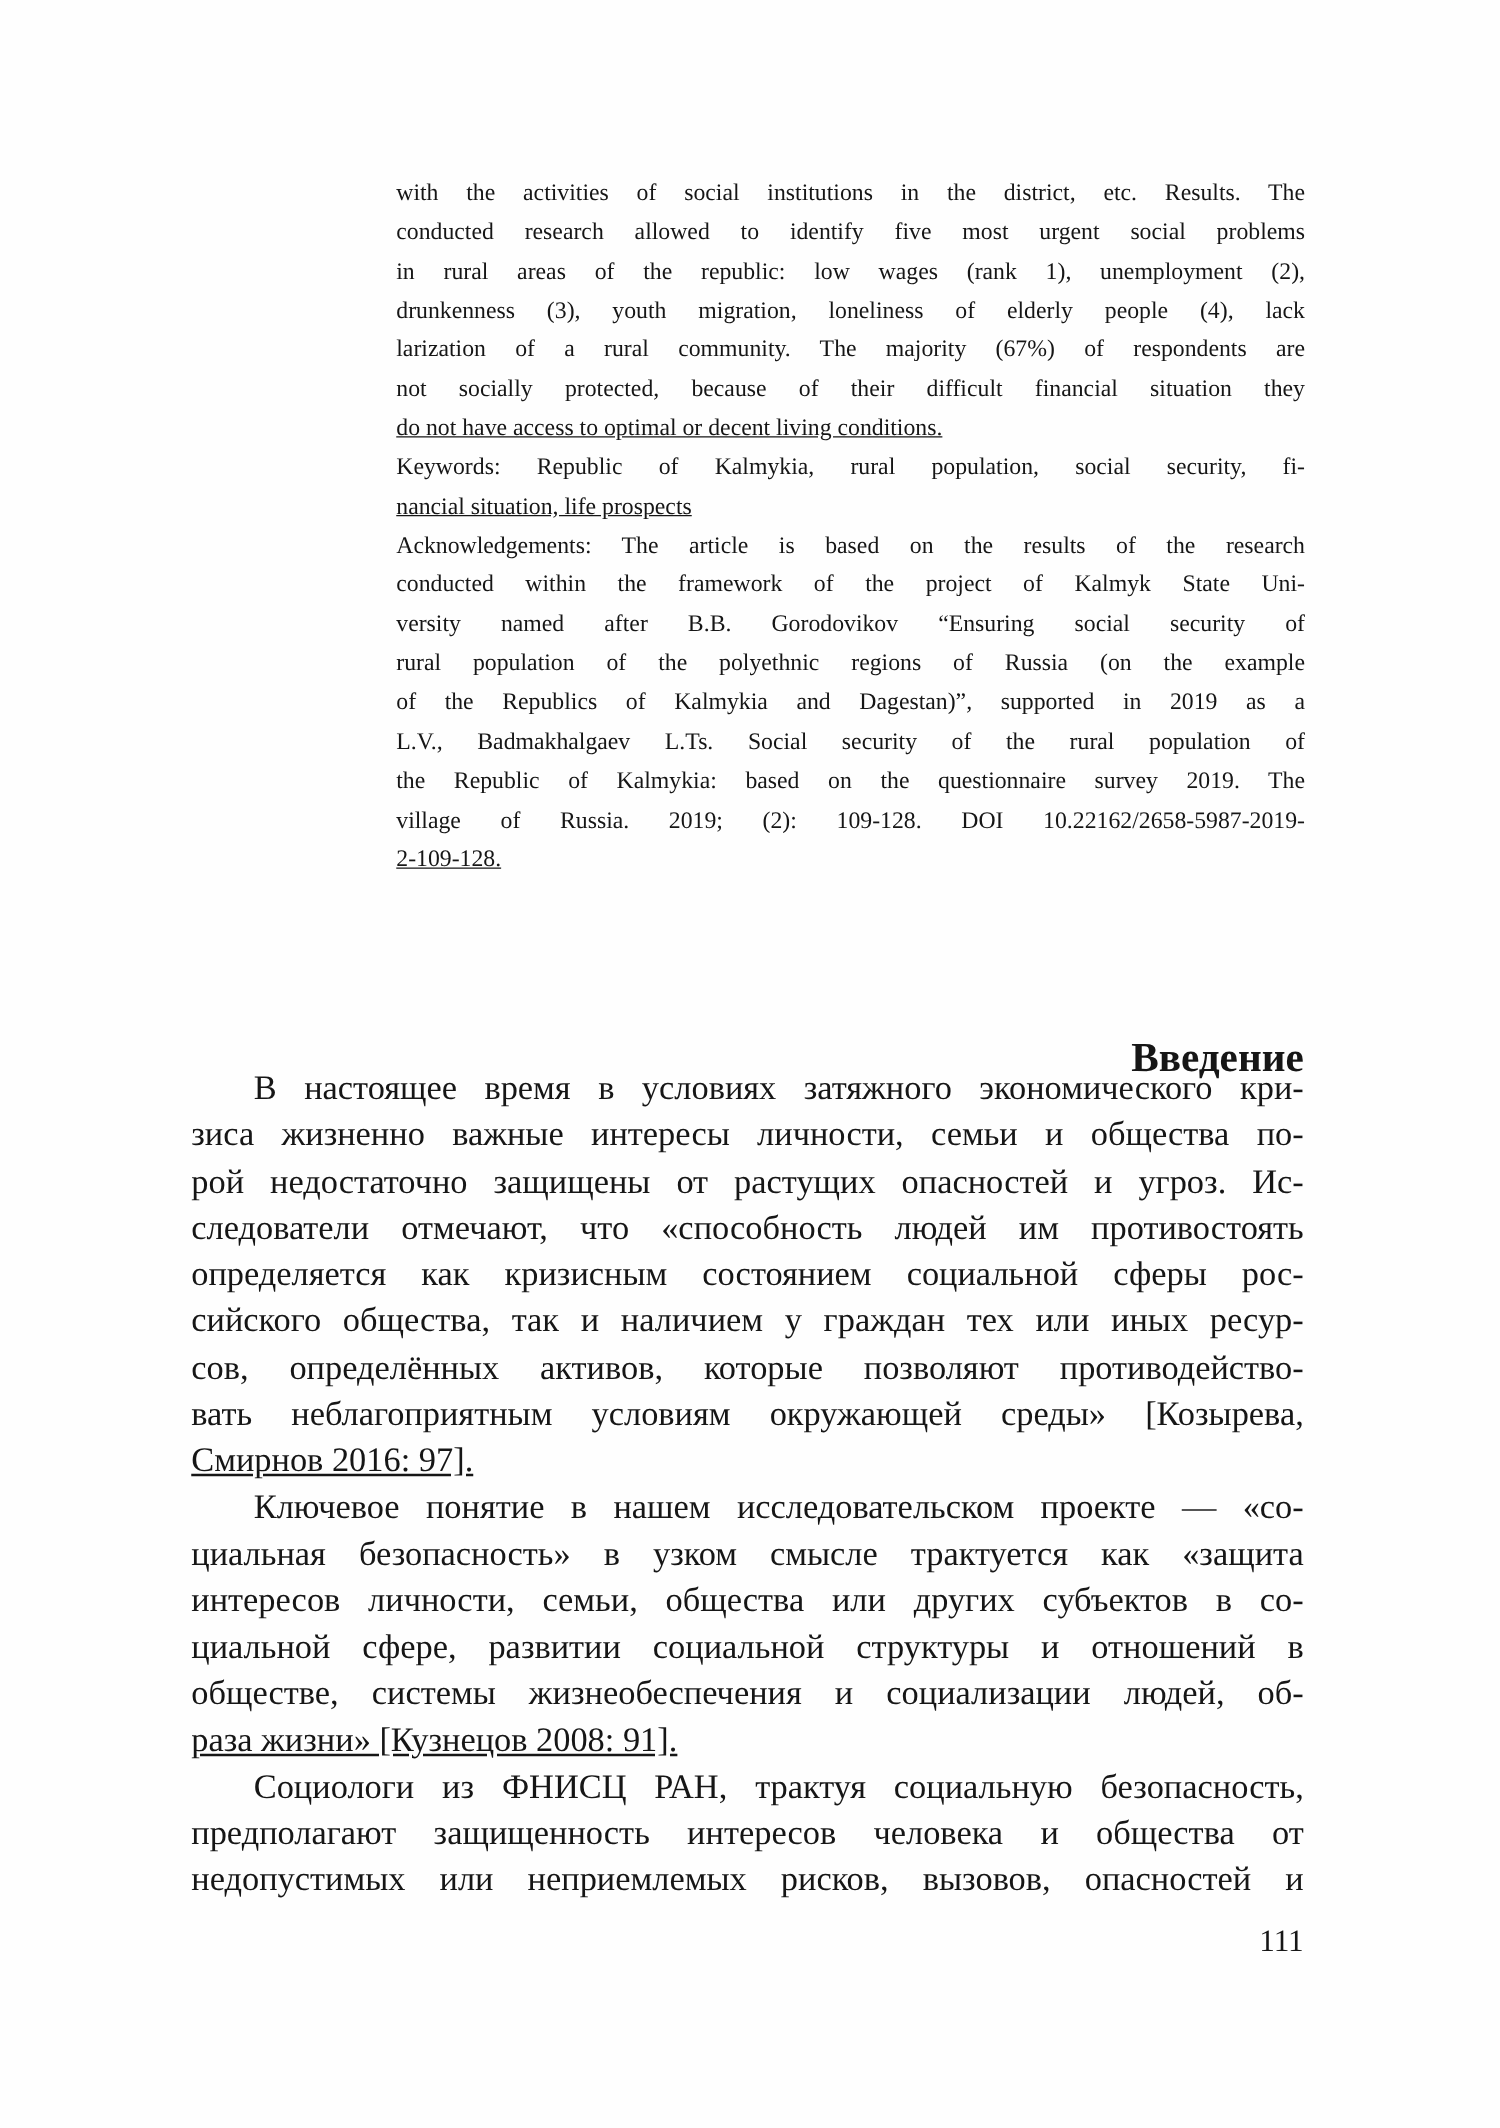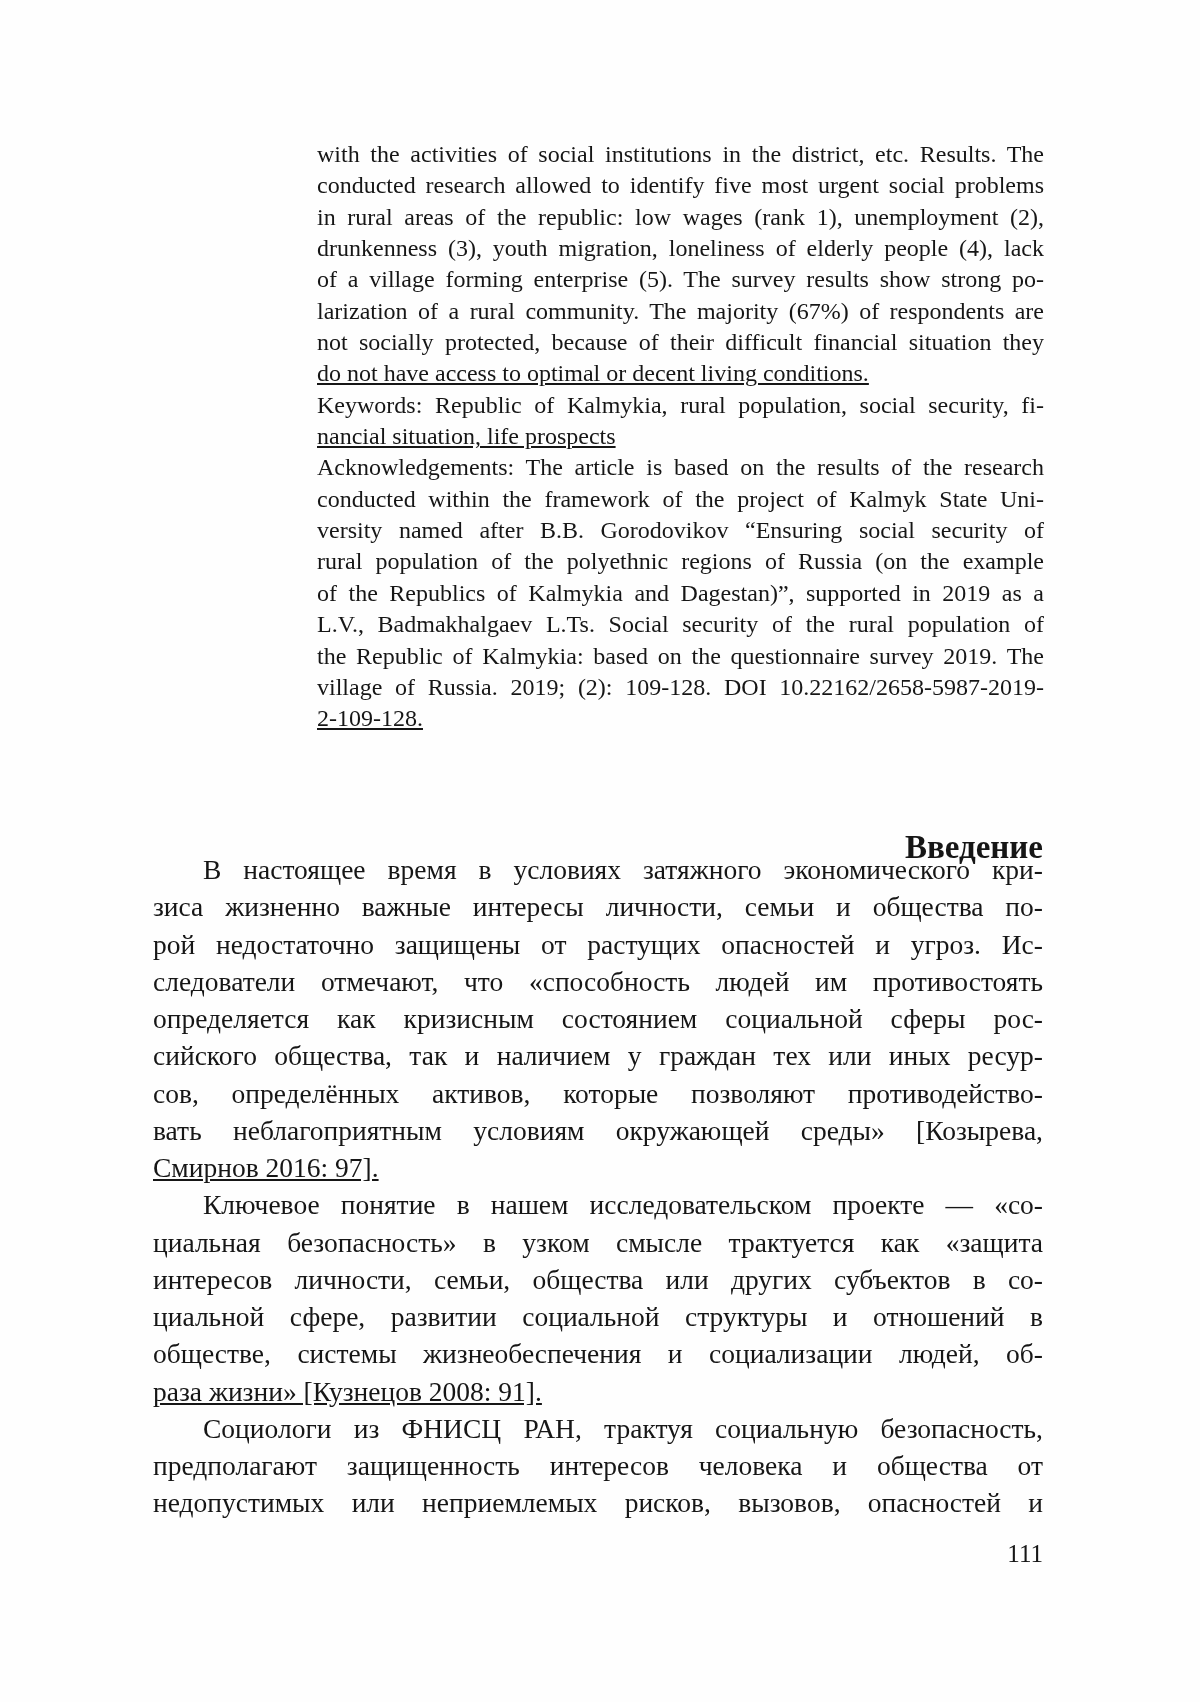--- a/index.html
+++ b/index.html
@@ -18,7 +18,7 @@
     left: 317px;
     top: 139px;
     width: 727px;
-    font-size: 24px;
+    font-size: 19px;
     line-height: 31.35px;
   }
   

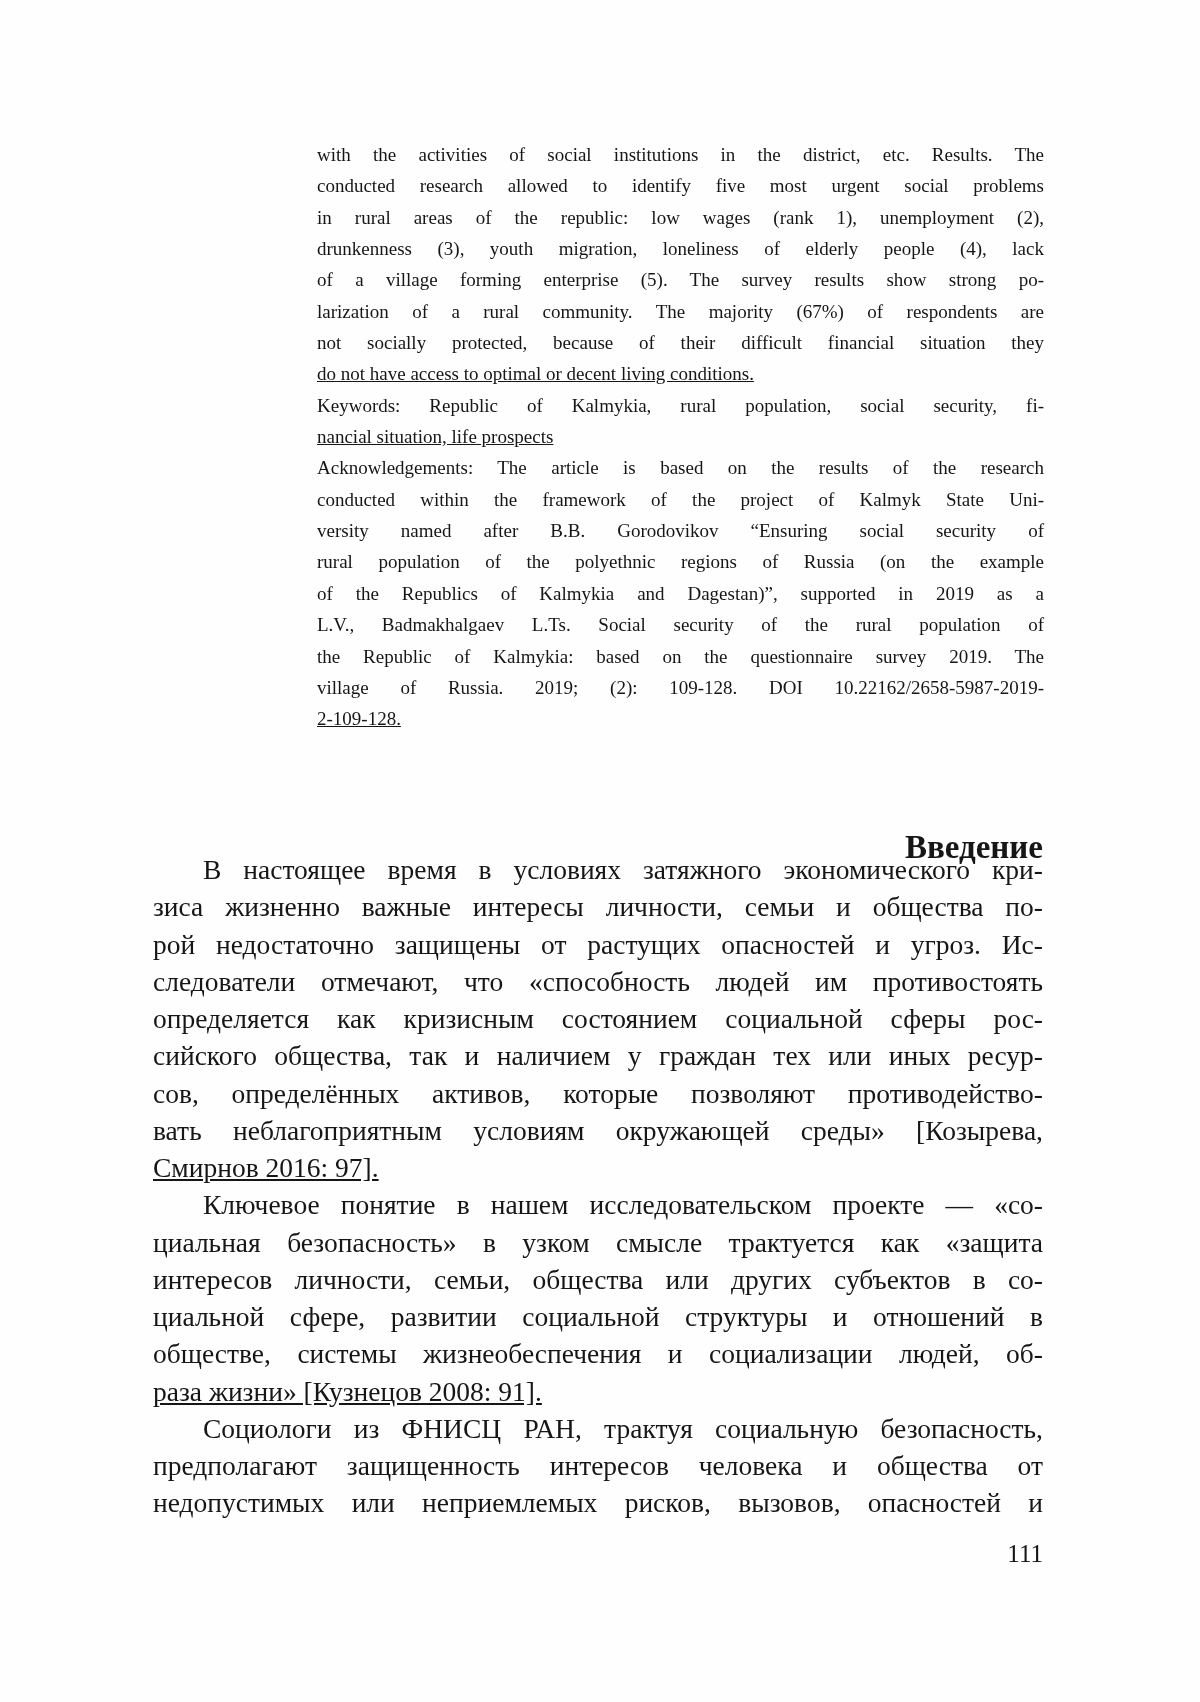--- a/index.html
+++ b/index.html
@@ -72,7 +72,6 @@
       <div class="line"><span>conducted research allowed to identify five most urgent social problems</span></div>
       <div class="line"><span>in rural areas of the republic: low wages (rank 1), unemployment (2),</span></div>
       <div class="line"><span>drunkenness (3), youth migration, loneliness of elderly people (4), lack</span></div>
-      <div class="line"><span>of a village forming enterprise (5). The survey results show strong po-</span></div>
       <div class="line"><span>larization of a rural community. The majority (67%) of respondents are</span></div>
       <div class="line"><span>not socially protected, because of their difficult financial situation they</span></div>
       <div class="line end"><span>do not have access to optimal or decent living conditions.</span></div>

